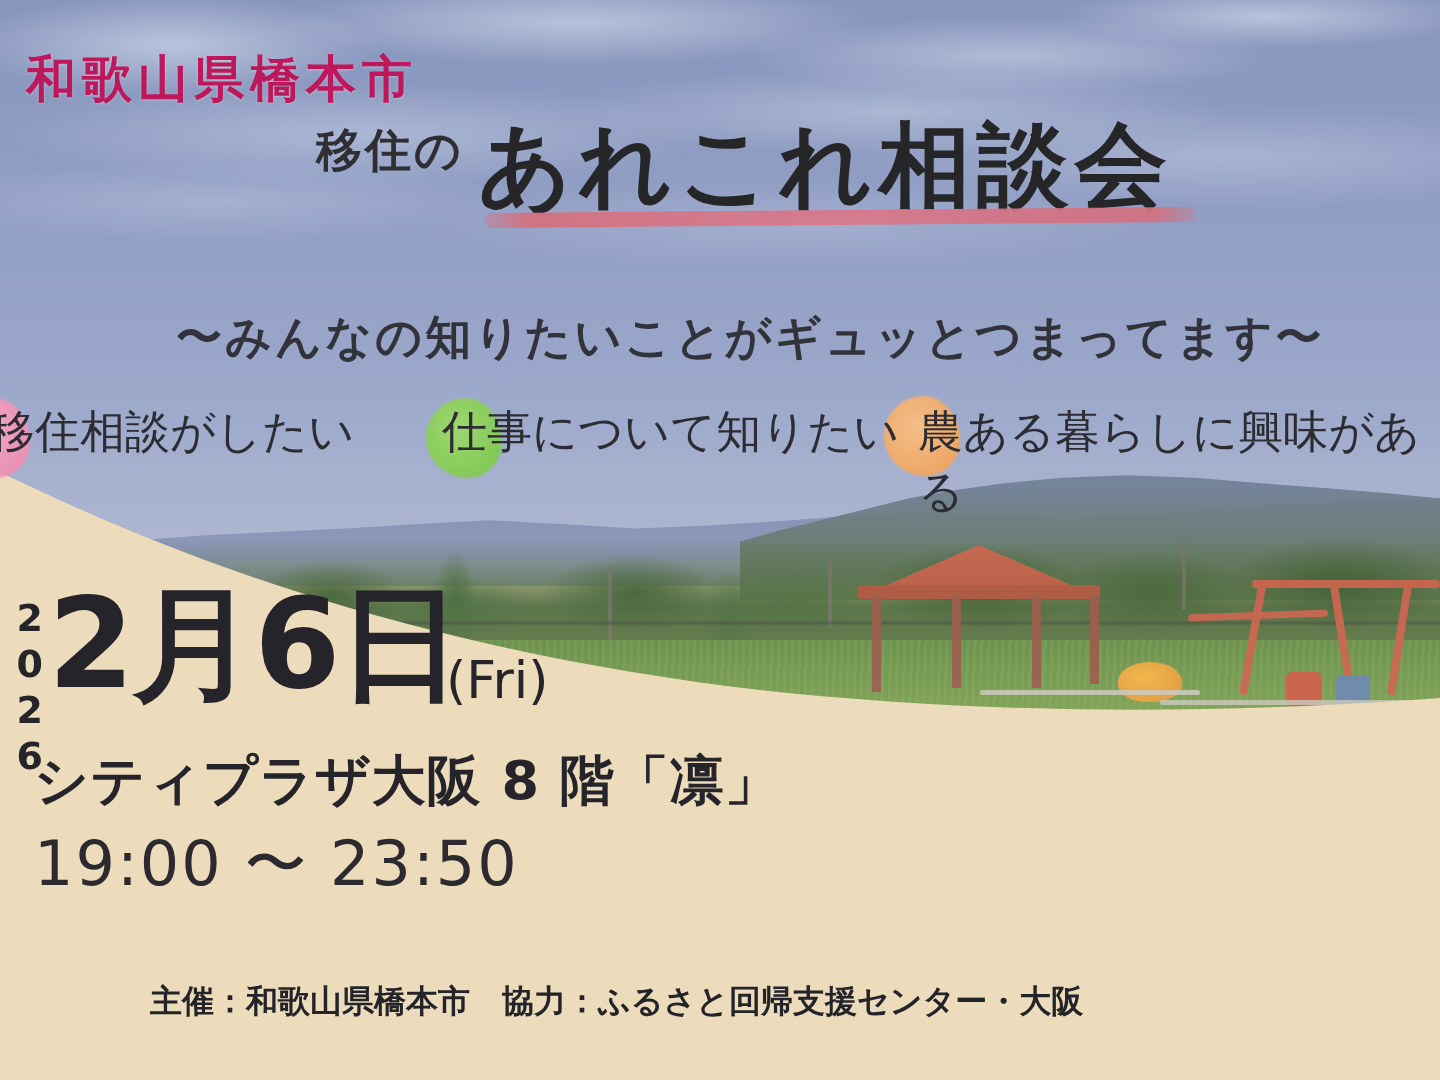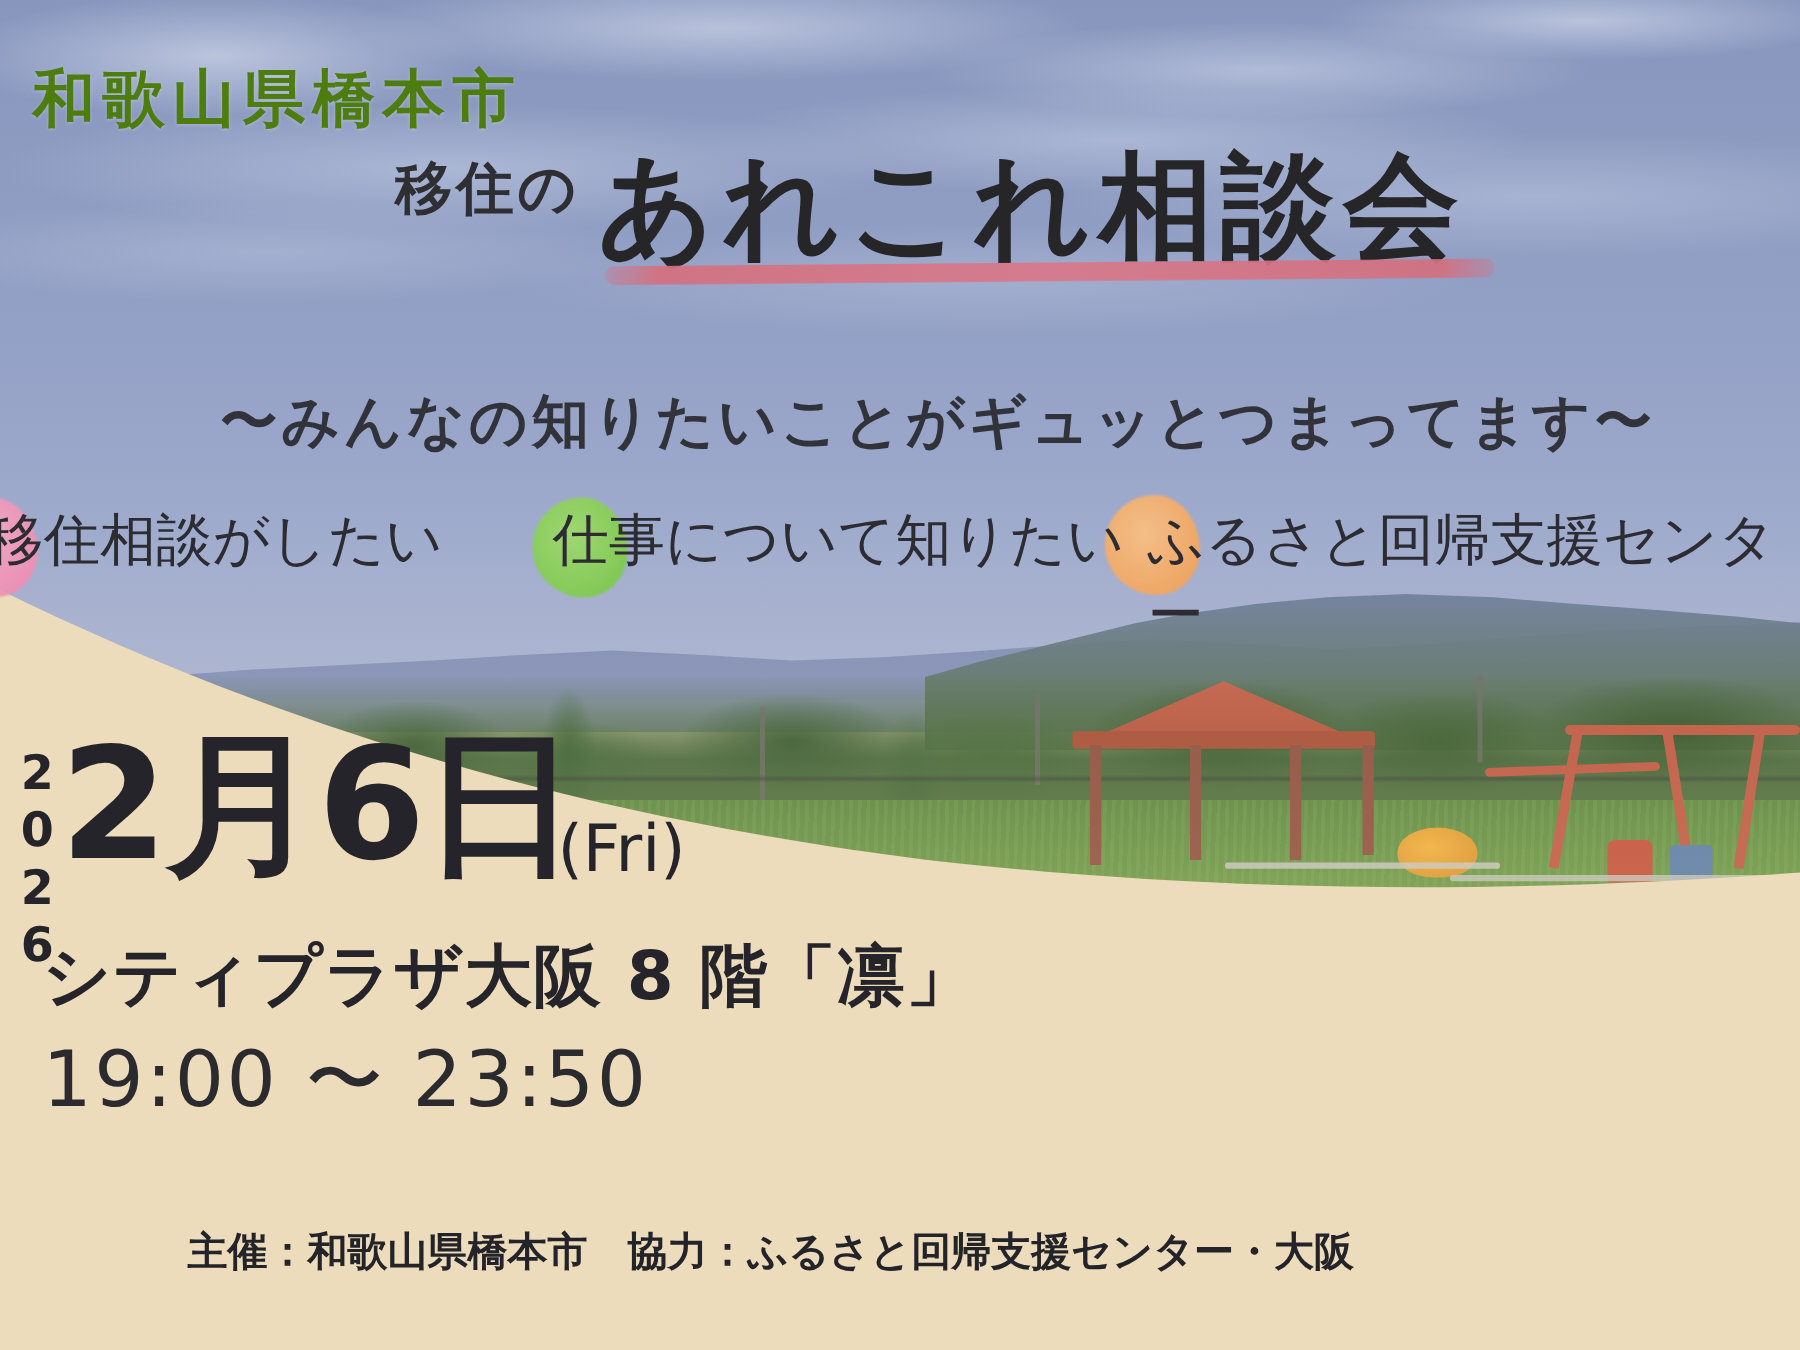--- a/index.html
+++ b/index.html
@@ -161,7 +161,7 @@
 
   .kicker {
     position:absolute; left:26px; top:46px;
-    font-size:50px; font-weight:700; color:#4d7c0f;
+    font-size:50px; font-weight:700; color:#be185d;
     letter-spacing:6px;
     font-family:"DejaVu Sans","Liberation Sans",sans-serif;
     text-shadow:0 1px 3px rgba(255,255,255,.28);

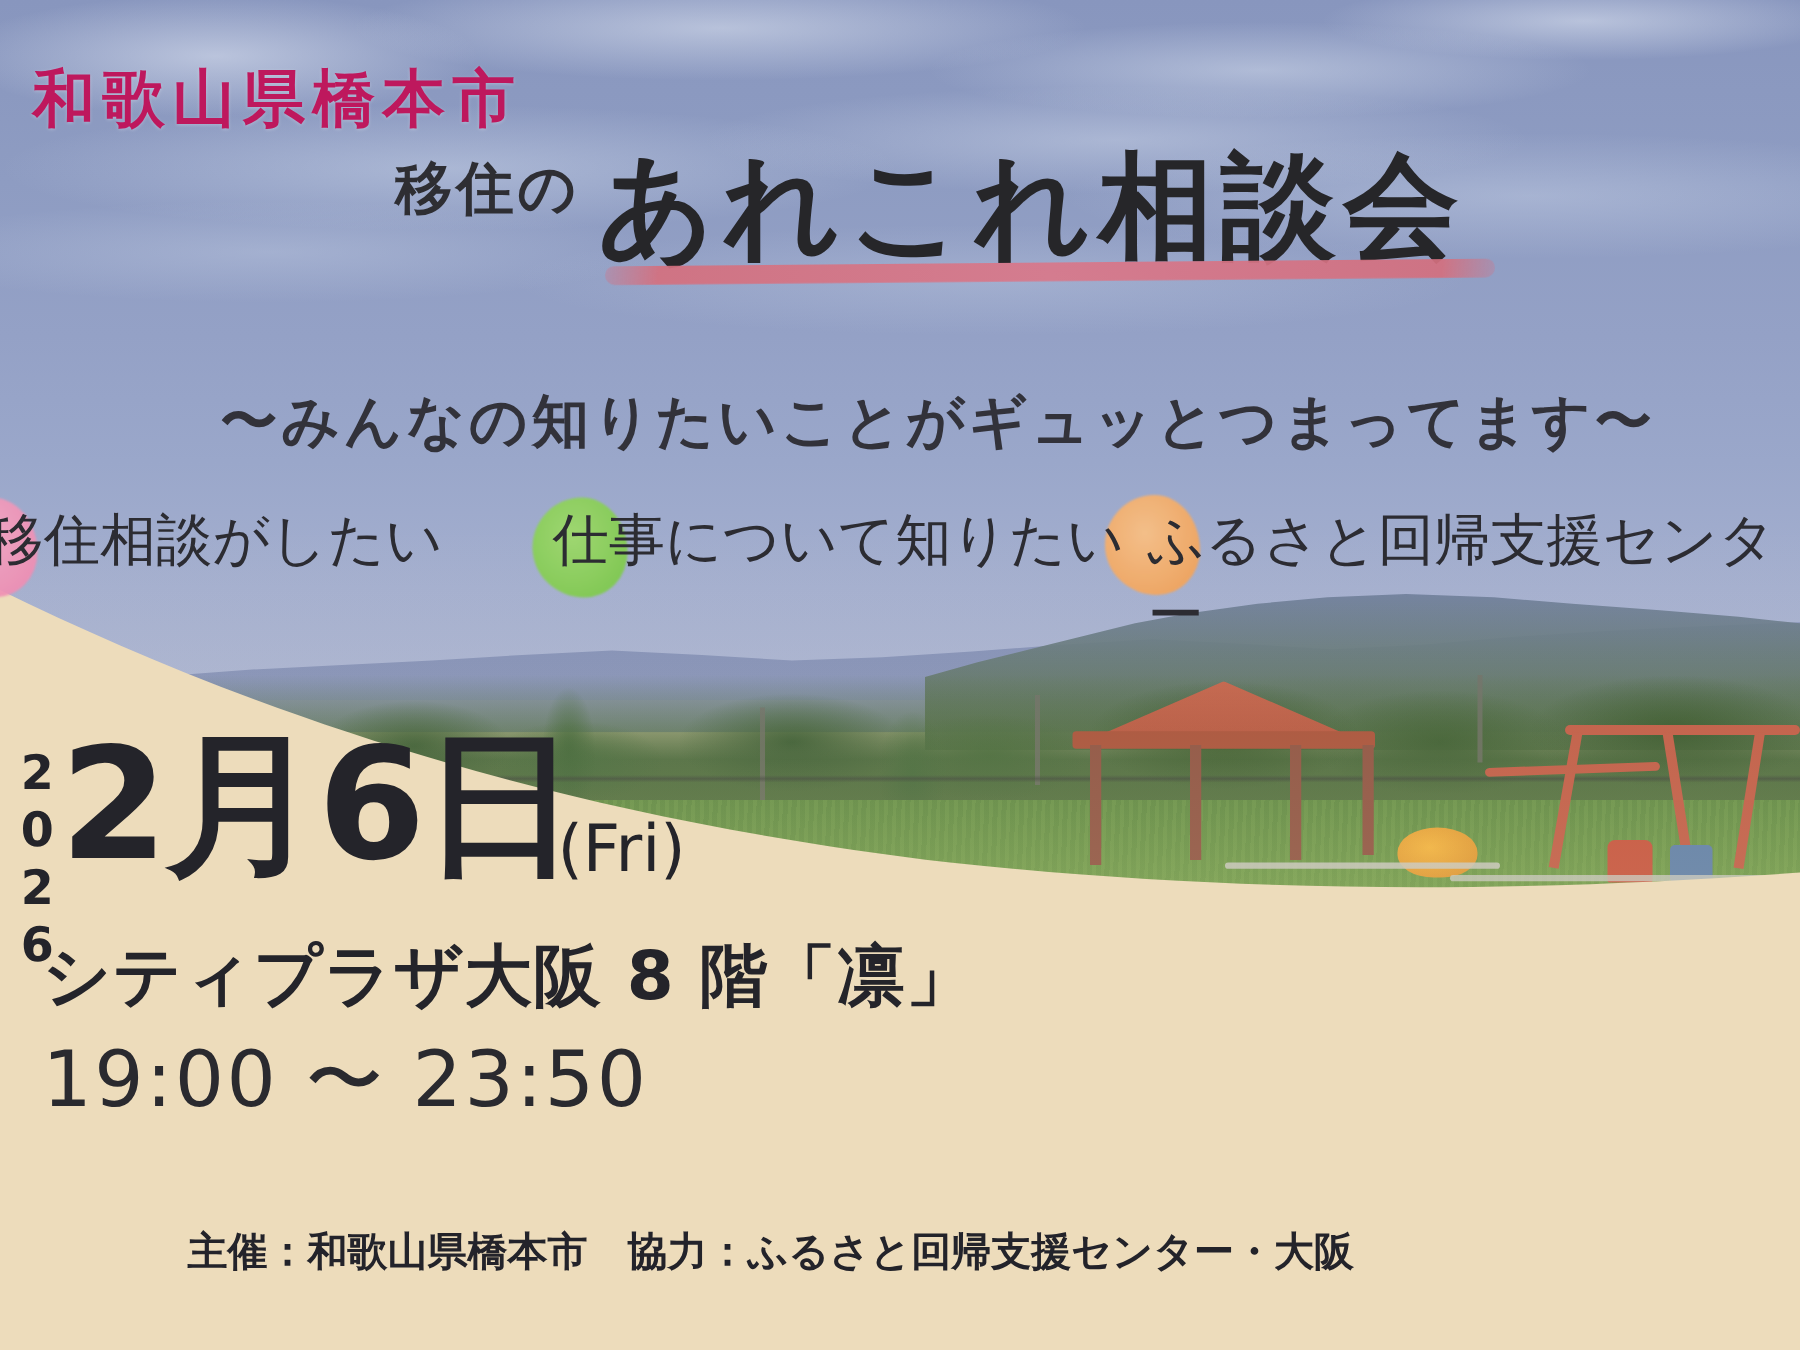--- a/index.html
+++ b/index.html
@@ -332,7 +332,7 @@
       </div>
       <div class="bullet" id="b3">
         <span class="blob blob-orange"></span>
-        <span class="bullet-text">ふるさと回帰支援センター</span>
+        <span class="bullet-text">農ある暮らしに興味がある</span>
       </div>
     </div>
 

